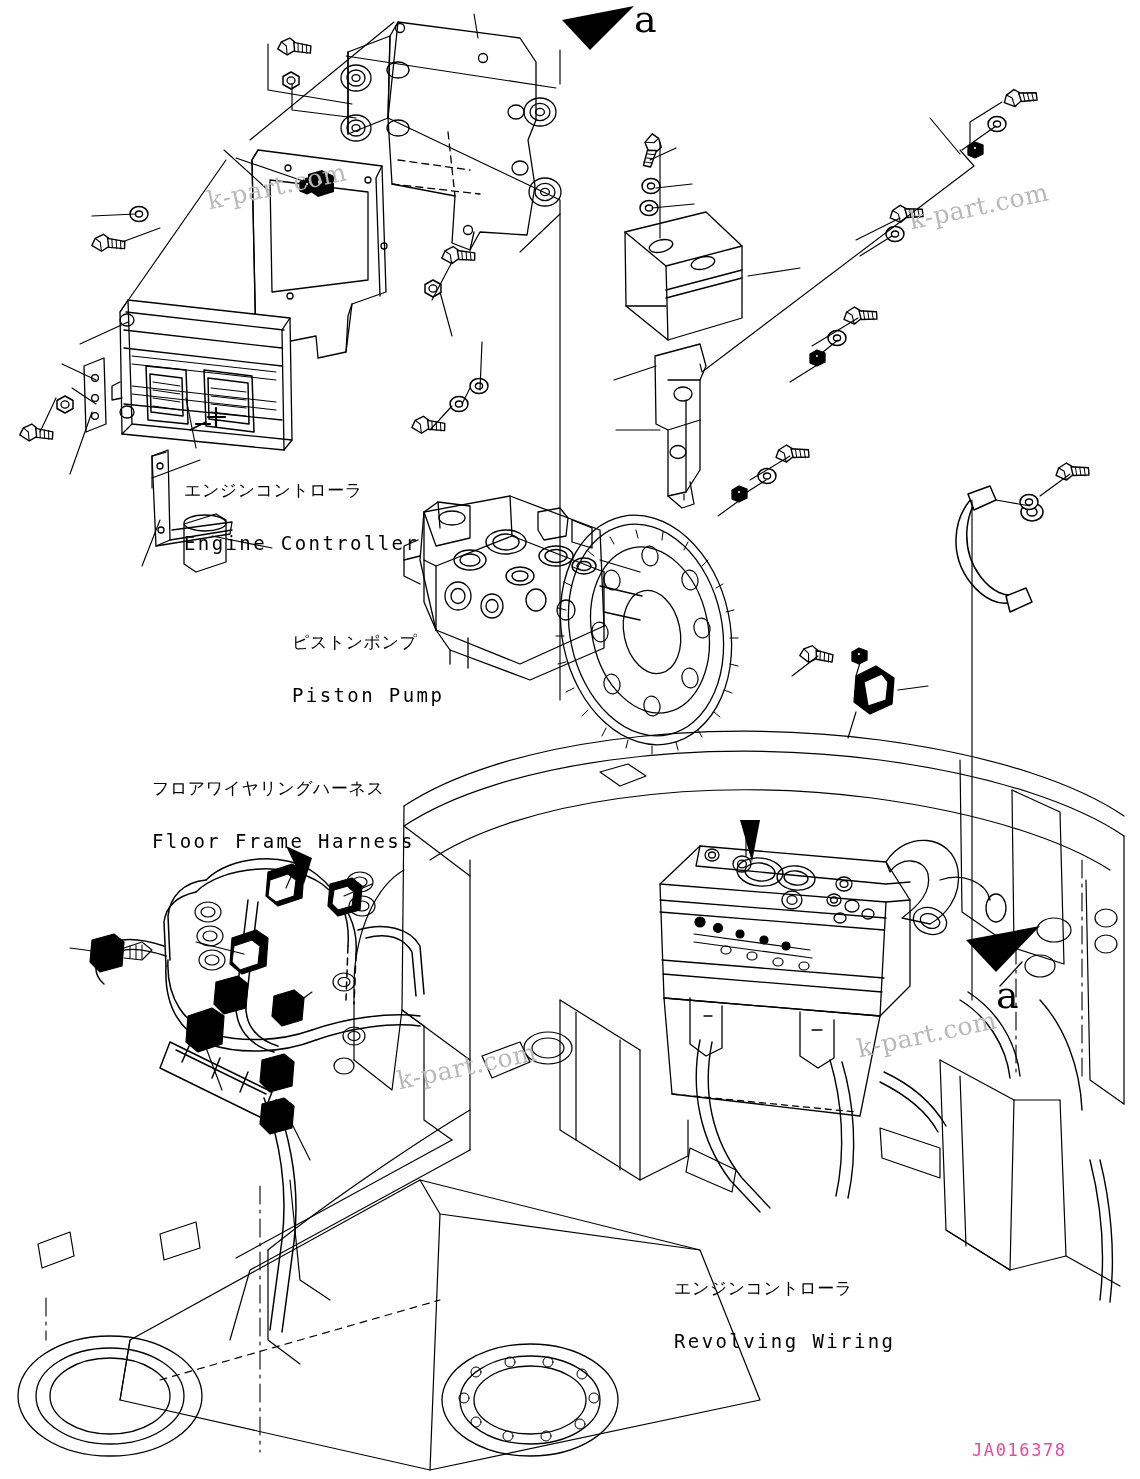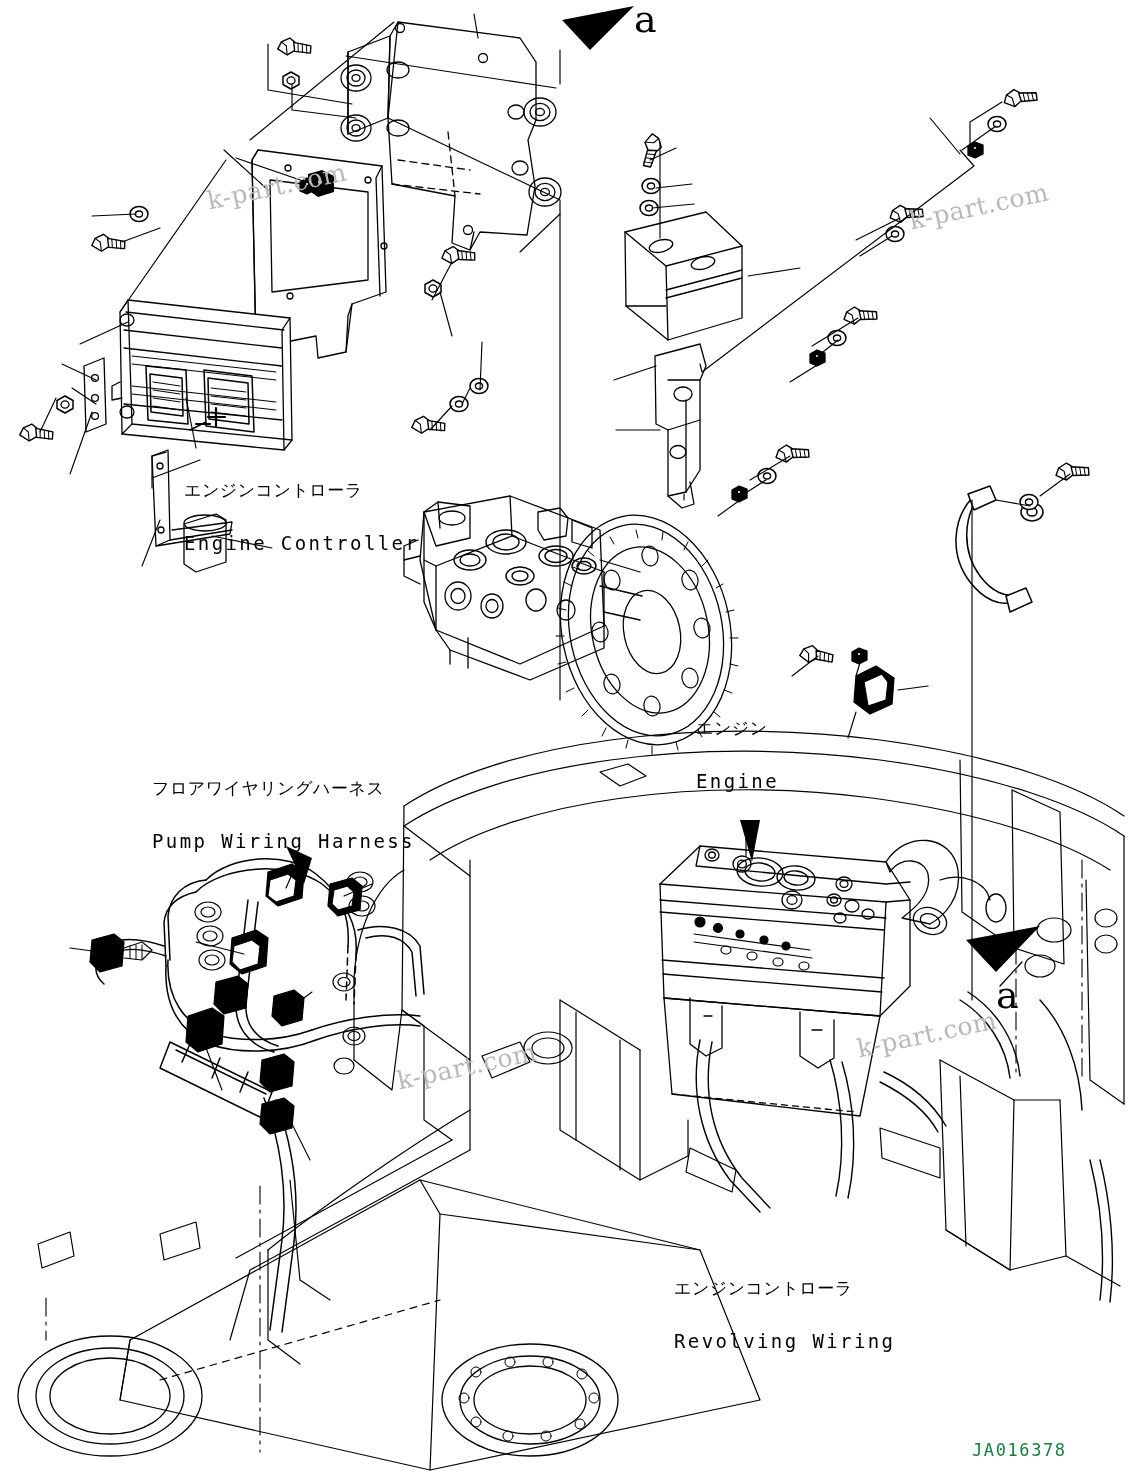--- a/index.html
+++ b/index.html
@@ -628,6 +628,10 @@
     <span class="en">Engine Controller</span>
   </div>
 
+  <div class="lbl" style="left:292px;top:598px;">
+    <span class="jp">ピストンポンプ</span>
+    <span class="en">Piston Pump</span>
+  </div>
 
   <div class="lbl" style="left:152px;top:744px;">
     <span class="jp">フロアワイヤリングハーネス</span>

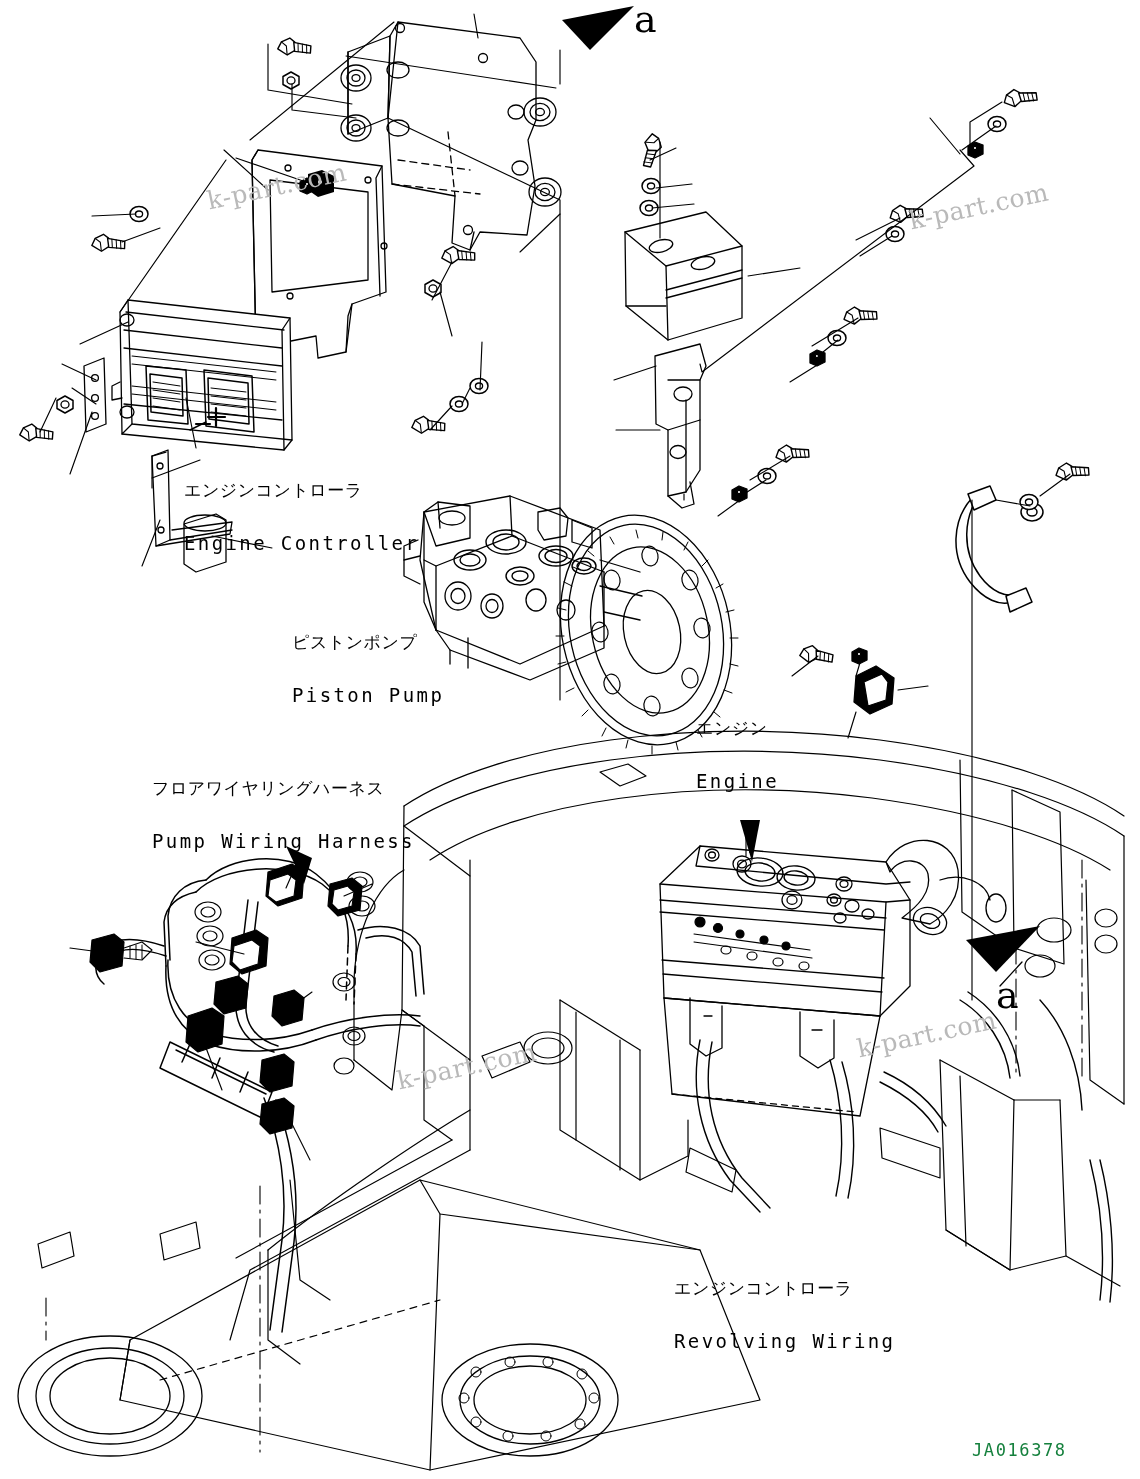--- a/index.html
+++ b/index.html
@@ -638,10 +638,6 @@
     <span class="en">Pump Wiring Harness</span>
   </div>
 
-  <div class="lbl" style="left:696px;top:684px;">
-    <span class="jp">エンジン</span>
-    <span class="en">Engine</span>
-  </div>
 
   <div class="lbl" style="left:674px;top:1244px;">
     <span class="jp">エンジンコントローラ</span>

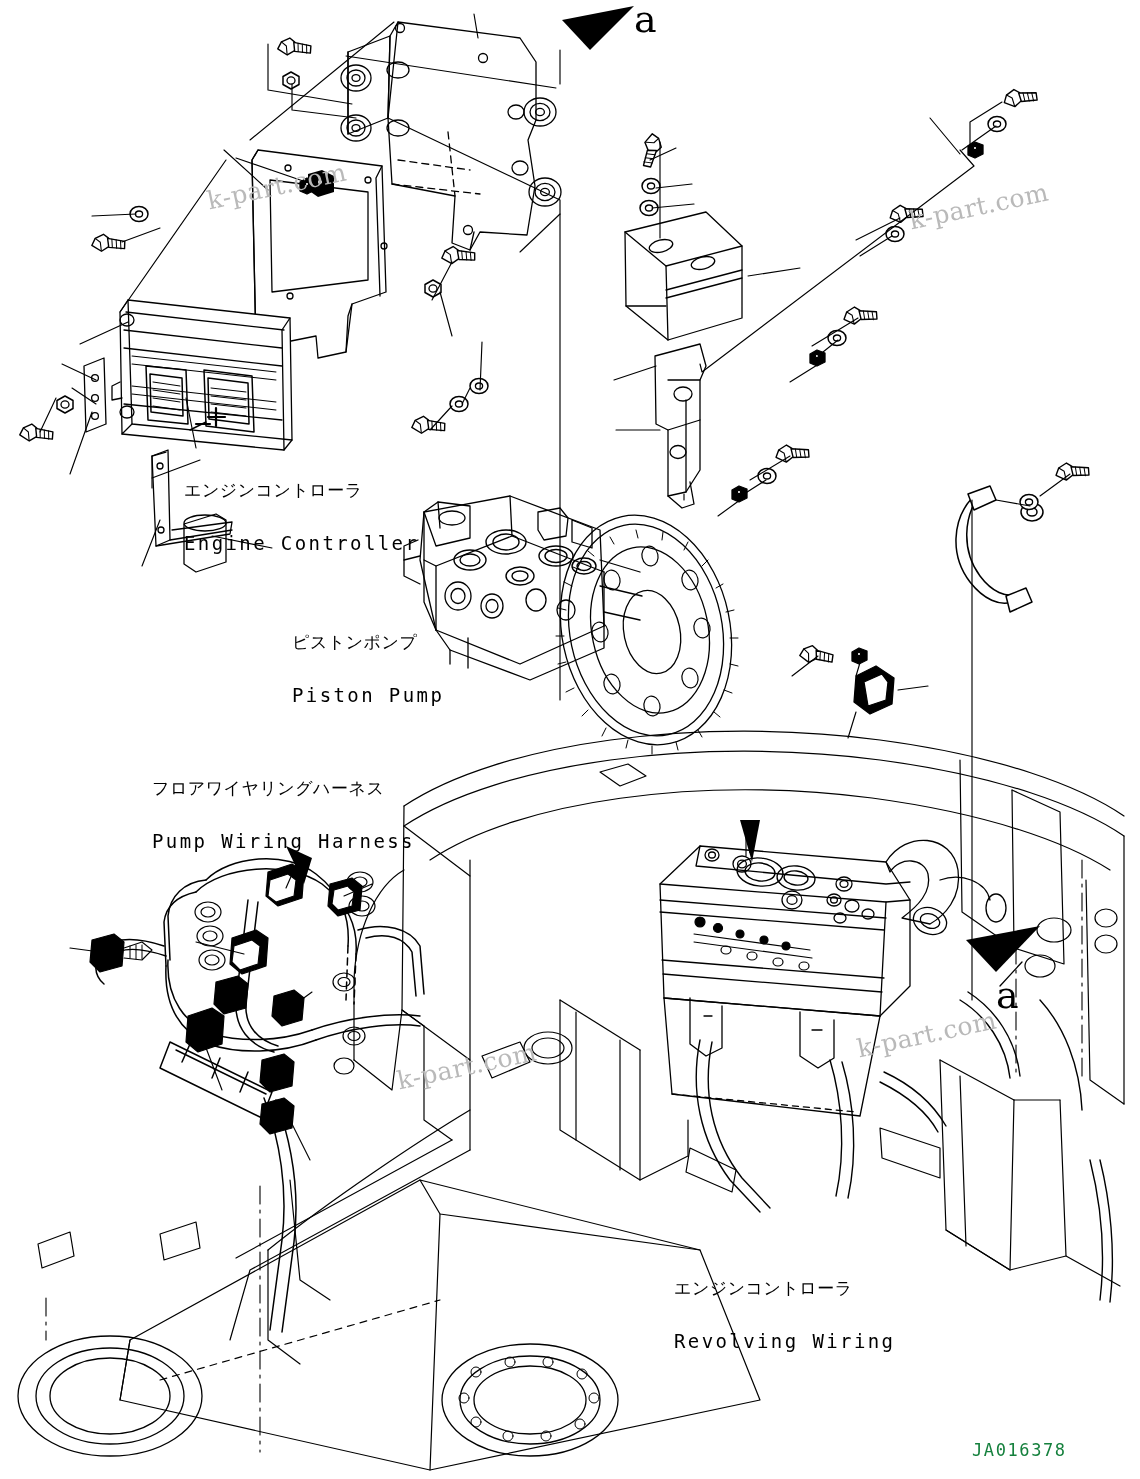--- a/index.html
+++ b/index.html
@@ -635,7 +635,7 @@
 
   <div class="lbl" style="left:152px;top:744px;">
     <span class="jp">フロアワイヤリングハーネス</span>
-    <span class="en">Pump Wiring Harness</span>
+    <span class="en">Floor Frame Harness</span>
   </div>
 
 

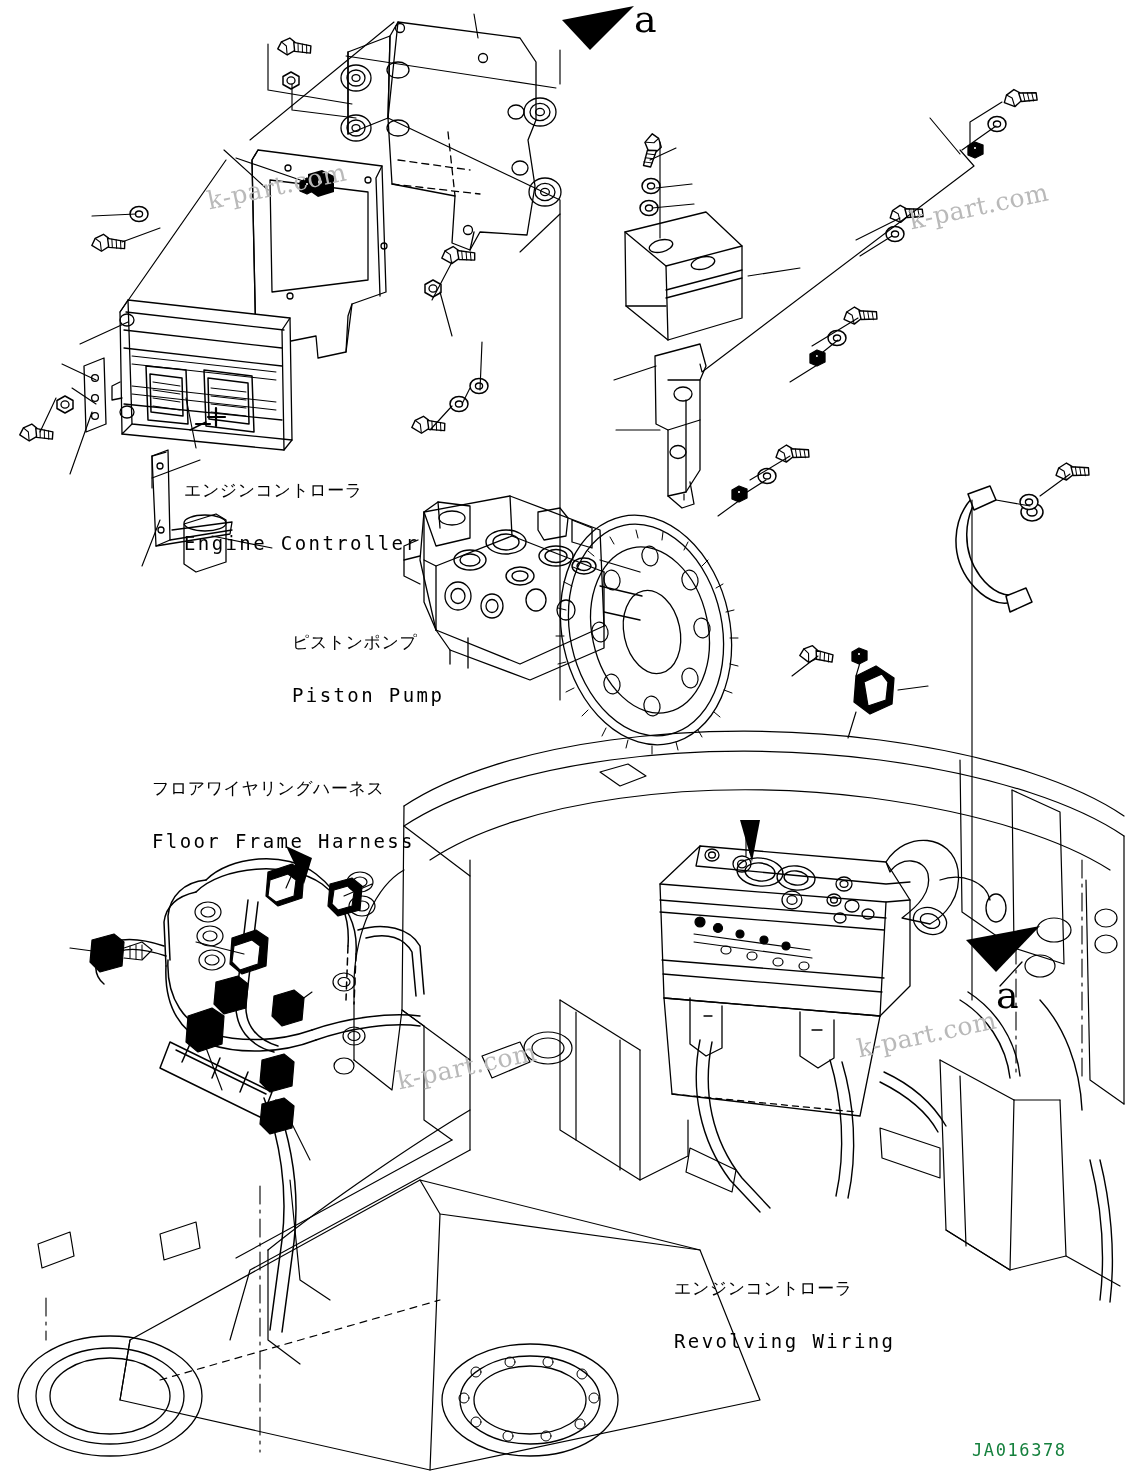--- a/index.html
+++ b/index.html
@@ -16,7 +16,7 @@
   .wm{position:absolute;color:#b9b9b9;font-family:"DejaVu Serif","Liberation Serif",serif;
       font-size:25px;white-space:nowrap;letter-spacing:0.5px;}
   .dwg{position:absolute;font-family:"DejaVu Sans Mono","Liberation Mono",monospace;
-       font-size:17px;color:#15803d;letter-spacing:1.6px;}
+       font-size:17px;color:#ec4899;letter-spacing:1.6px;}
 </style>
 </head>
 <body>

